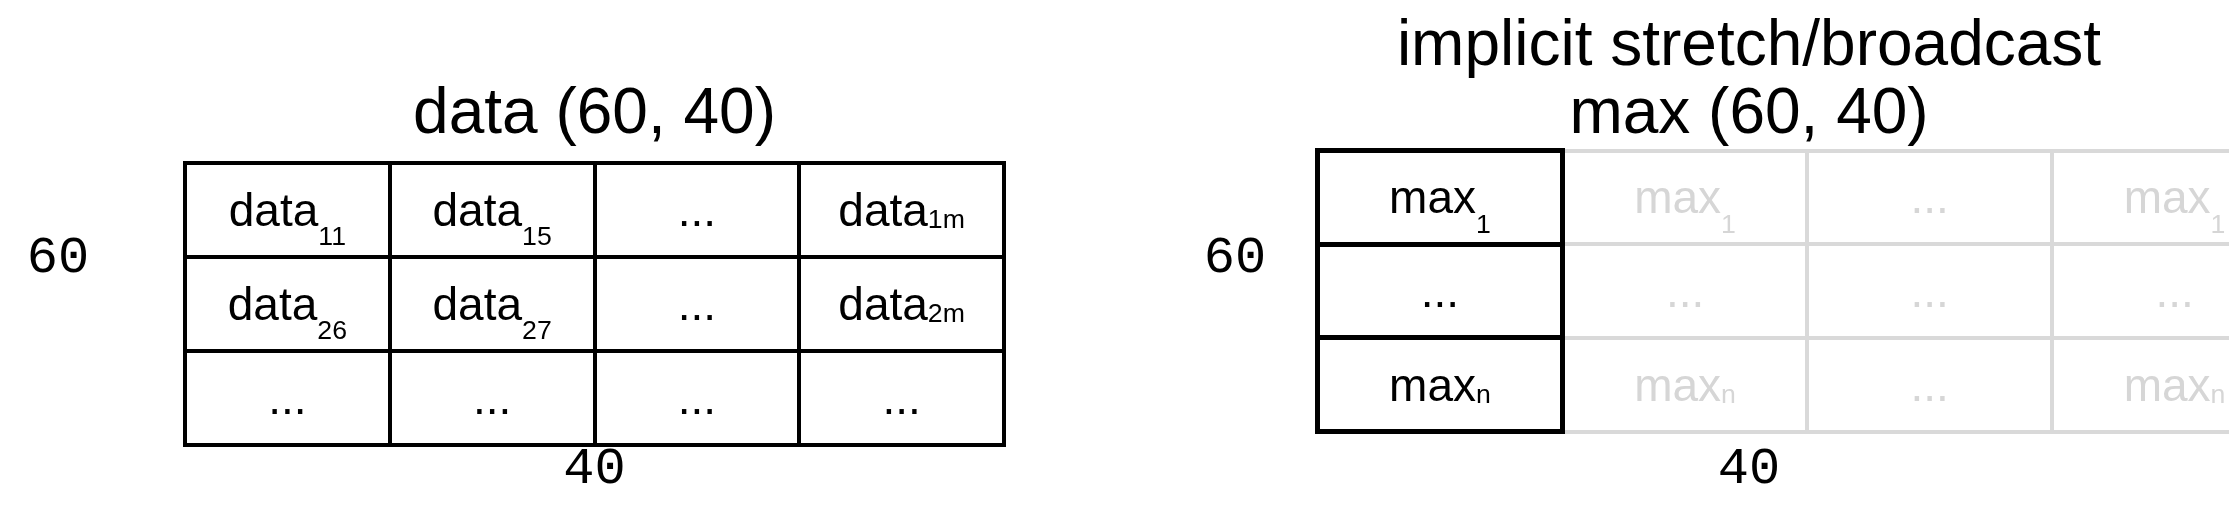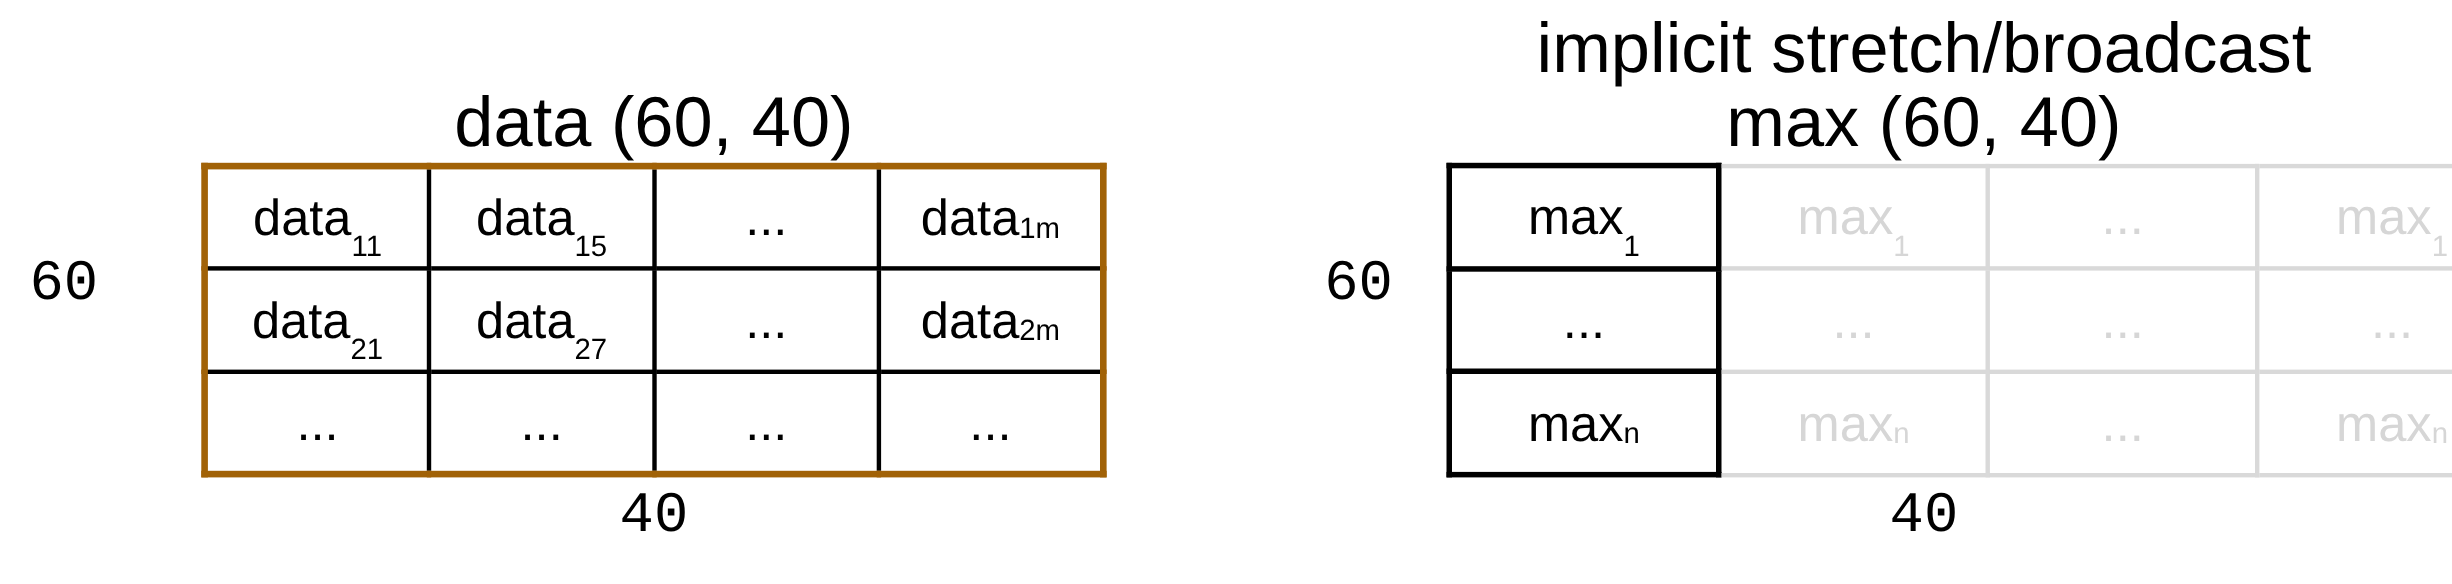--- a/index.html
+++ b/index.html
@@ -42,7 +42,7 @@
     white-space: nowrap;
   }
   
-  table.data-matrix { border: 6px solid #a16207; }
+  table.data-matrix { border: 3px solid #a16207; margin-top: 13px; }
   table.data-matrix td { border: 4px solid #000000; }
   
   table.broadcast-matrix td.solid {

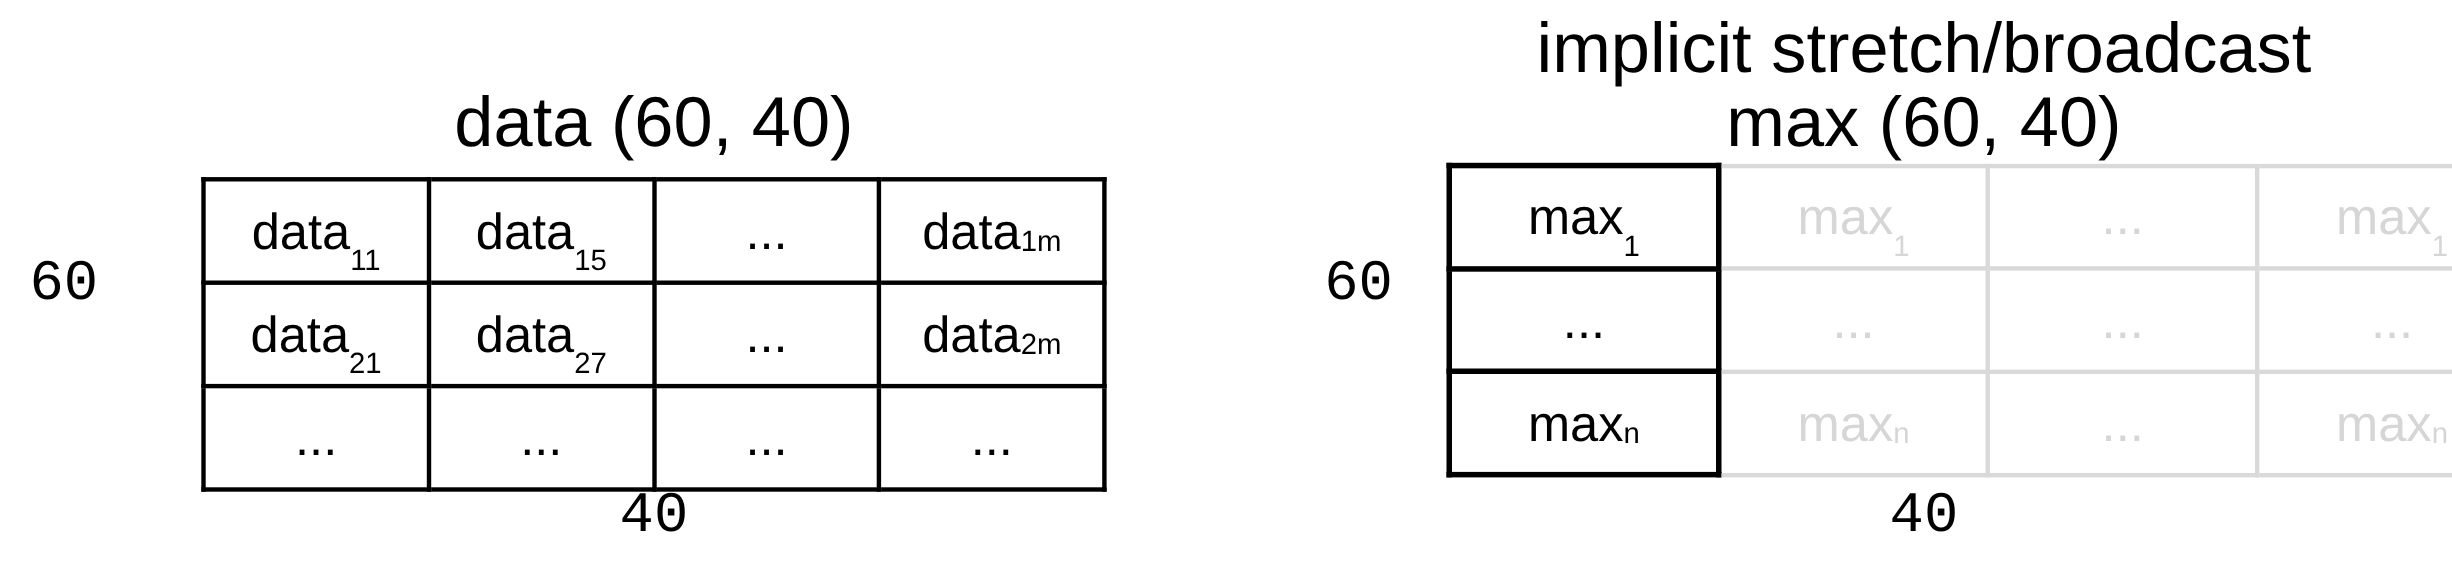--- a/index.html
+++ b/index.html
@@ -78,7 +78,7 @@
           <td><span class="cell-base">data</span><span class="cell-sub base">1m</span></td>
         </tr>
         <tr>
-          <td><span class="cell-base">data</span><span class="cell-sub low">21</span></td>
+          <td><span class="cell-base">data</span><span class="cell-sub low">26</span></td>
           <td><span class="cell-base">data</span><span class="cell-sub low">27</span></td>
           <td><span class="cell-base">...</span></td>
           <td><span class="cell-base">data</span><span class="cell-sub base">2m</span></td>

